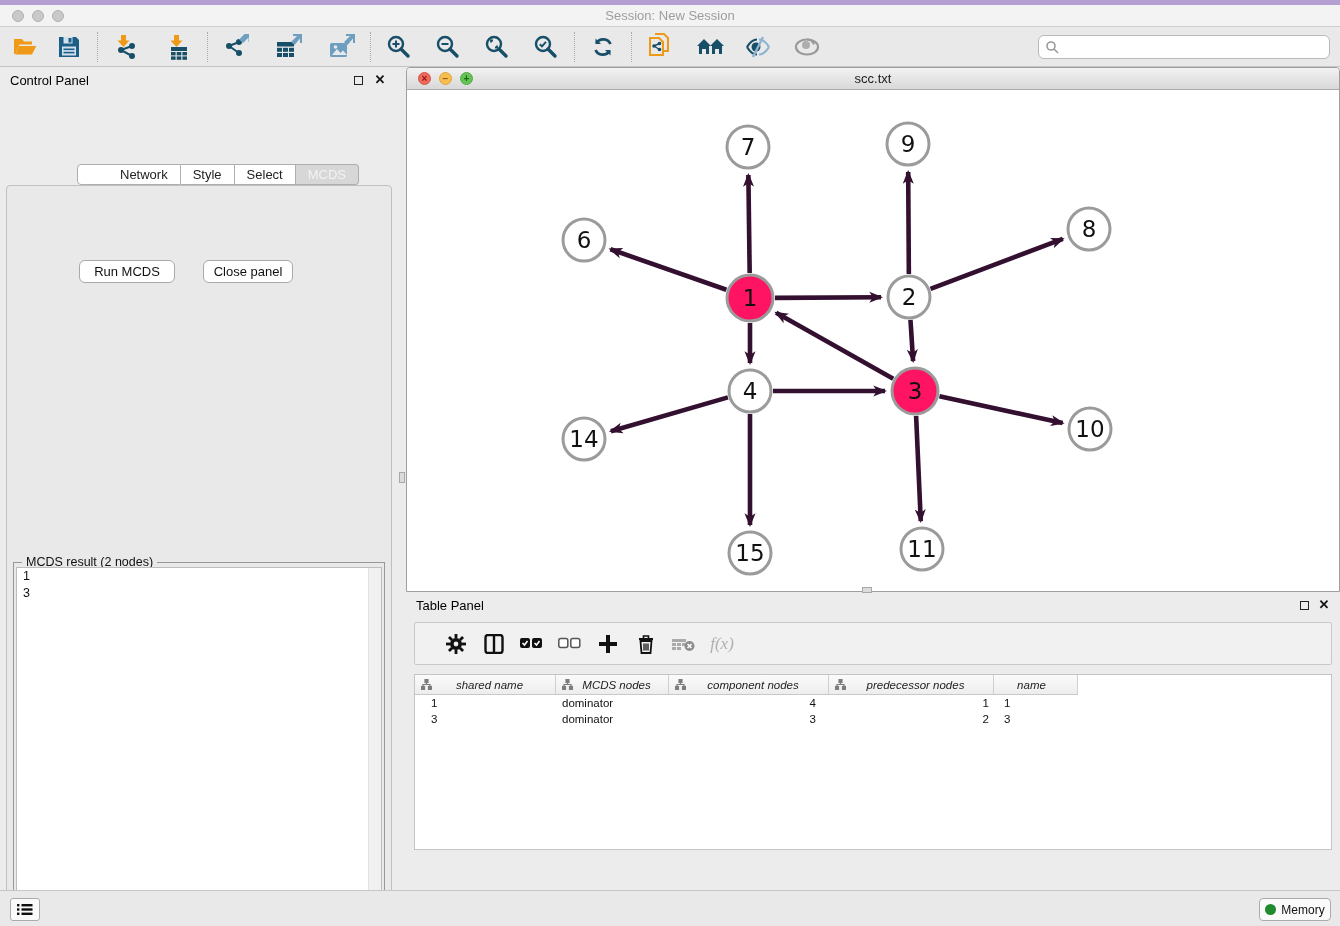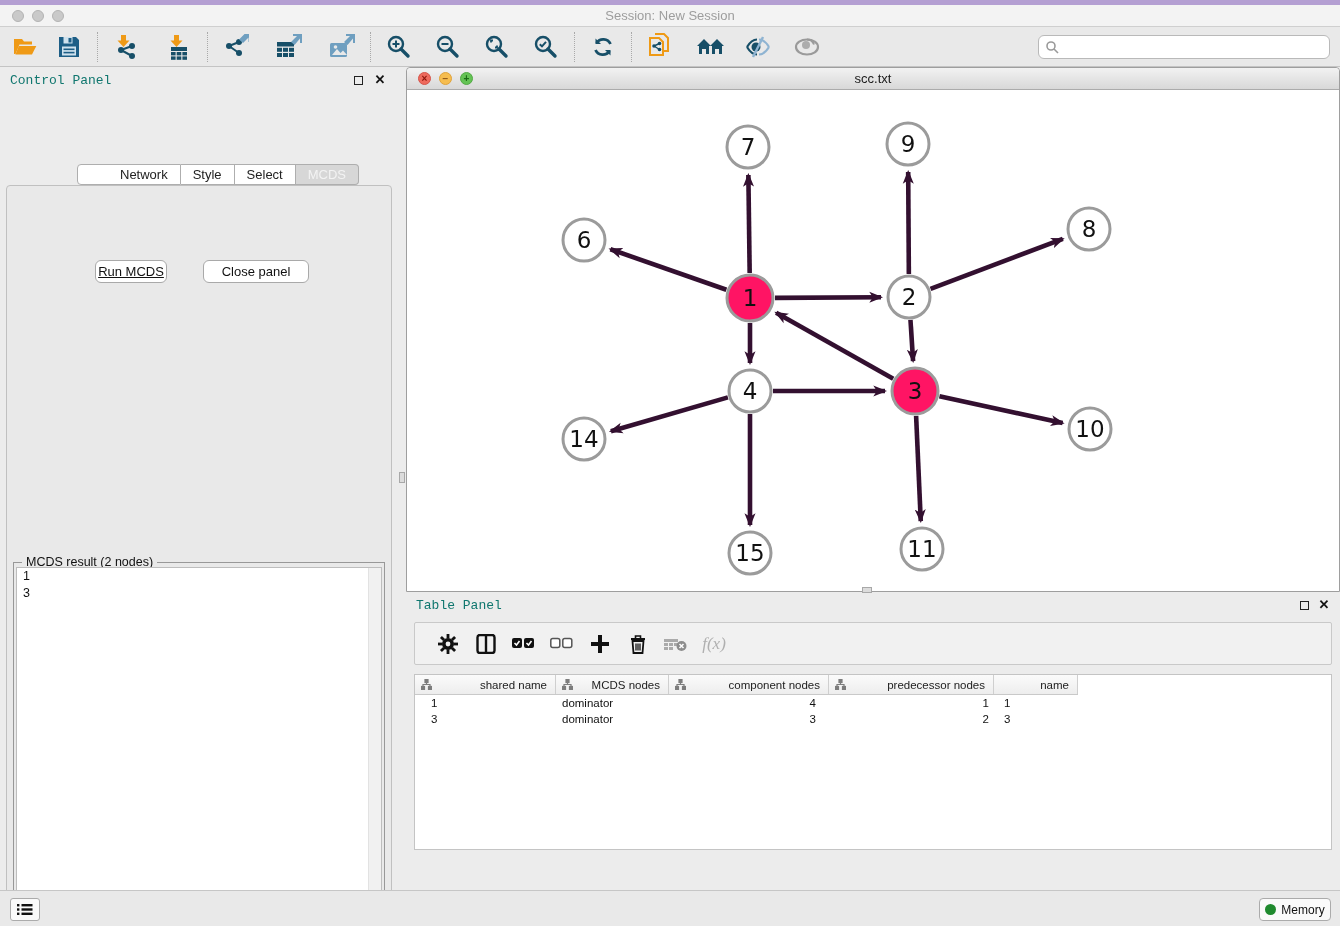--- a/index.html
+++ b/index.html
@@ -23,7 +23,7 @@
   
   #control-panel { left:0; top:67px; width:398px; height:823px; }
   .panel-head { height:26px; position:relative; }
-  .panel-head .ph-title { position:absolute; left:10px; top:6px; font-size:13px; color:#0f766e;font-family:Liberation Mono, monospace; }
+  .panel-head .ph-title { position:absolute; left:10px; top:6px; font-size:13px; color:#000000; }
   .mini-btn { position:absolute; top:7px; width:12px; height:12px; display:flex; align-items:center; justify-content:center; }
   .float-glyph { width:9px; height:9px; border:1.5px solid #222; }
   .close-glyph { font-size:13px; font-weight:bold; color:#111; line-height:10px; }

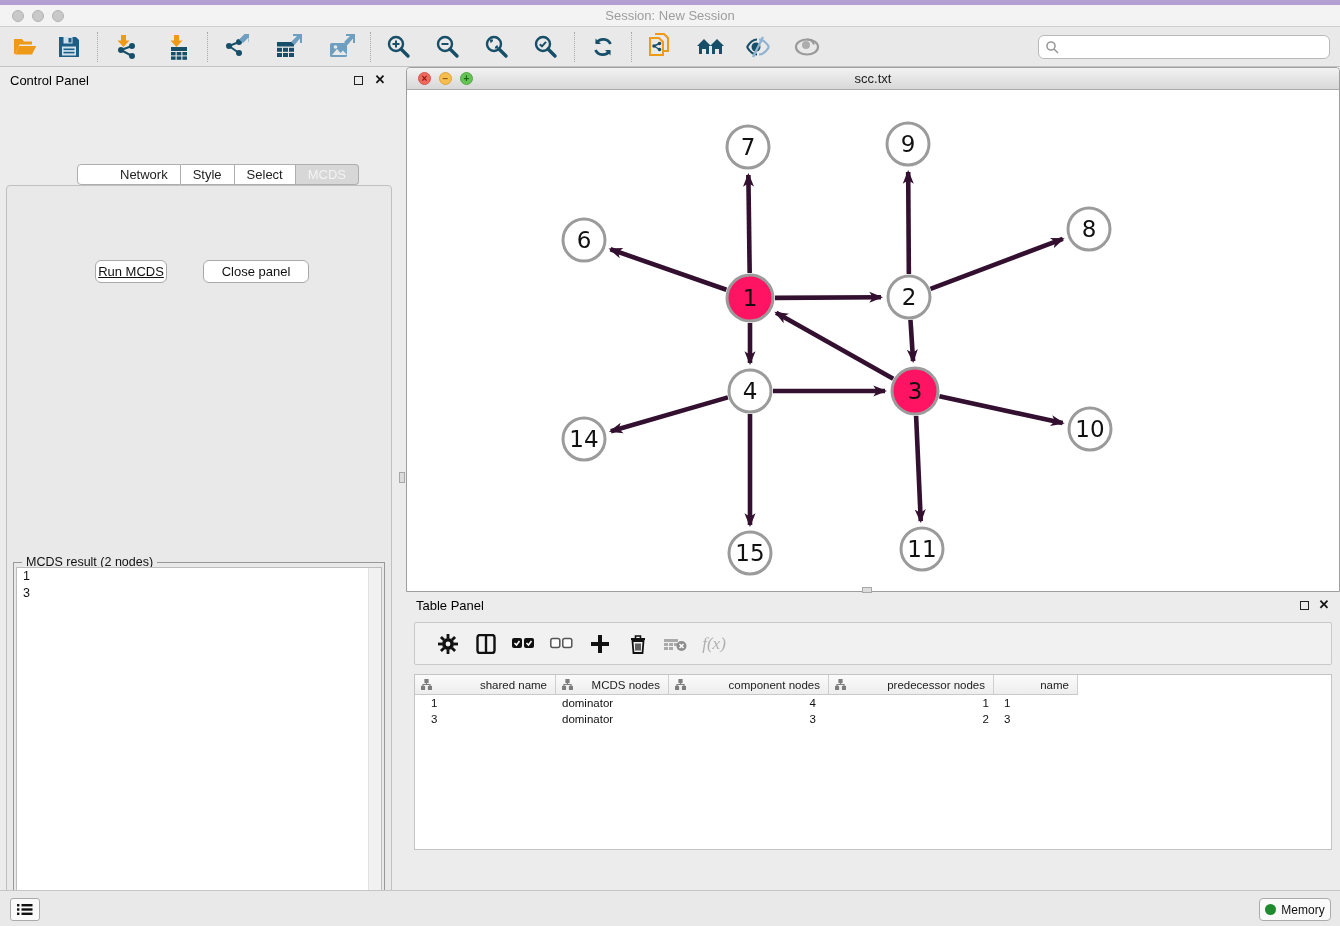--- a/index.html
+++ b/index.html
@@ -41,7 +41,7 @@
   #opt-dropdown .chev { margin-left:auto; margin-right:8px; display:flex; flex-direction:column; gap:1px; }
   .chev svg { display:block; }
   .aq-btn { position:absolute; top:74px; height:23px; background:#fff; border:1px solid #a9a9a9; border-radius:6px; font-size:13px; color:#111; display:flex; align-items:center; justify-content:center; }
-  #run-btn { left:88px; width:72px;text-decoration:underline; }
+  #run-btn { left:72px; width:96px; }
   #closepanel-btn { left:196px; width:106px; }
 
   #result-box { left:6px; top:376px; width:372px; height:377px; border:1px solid #989898; }

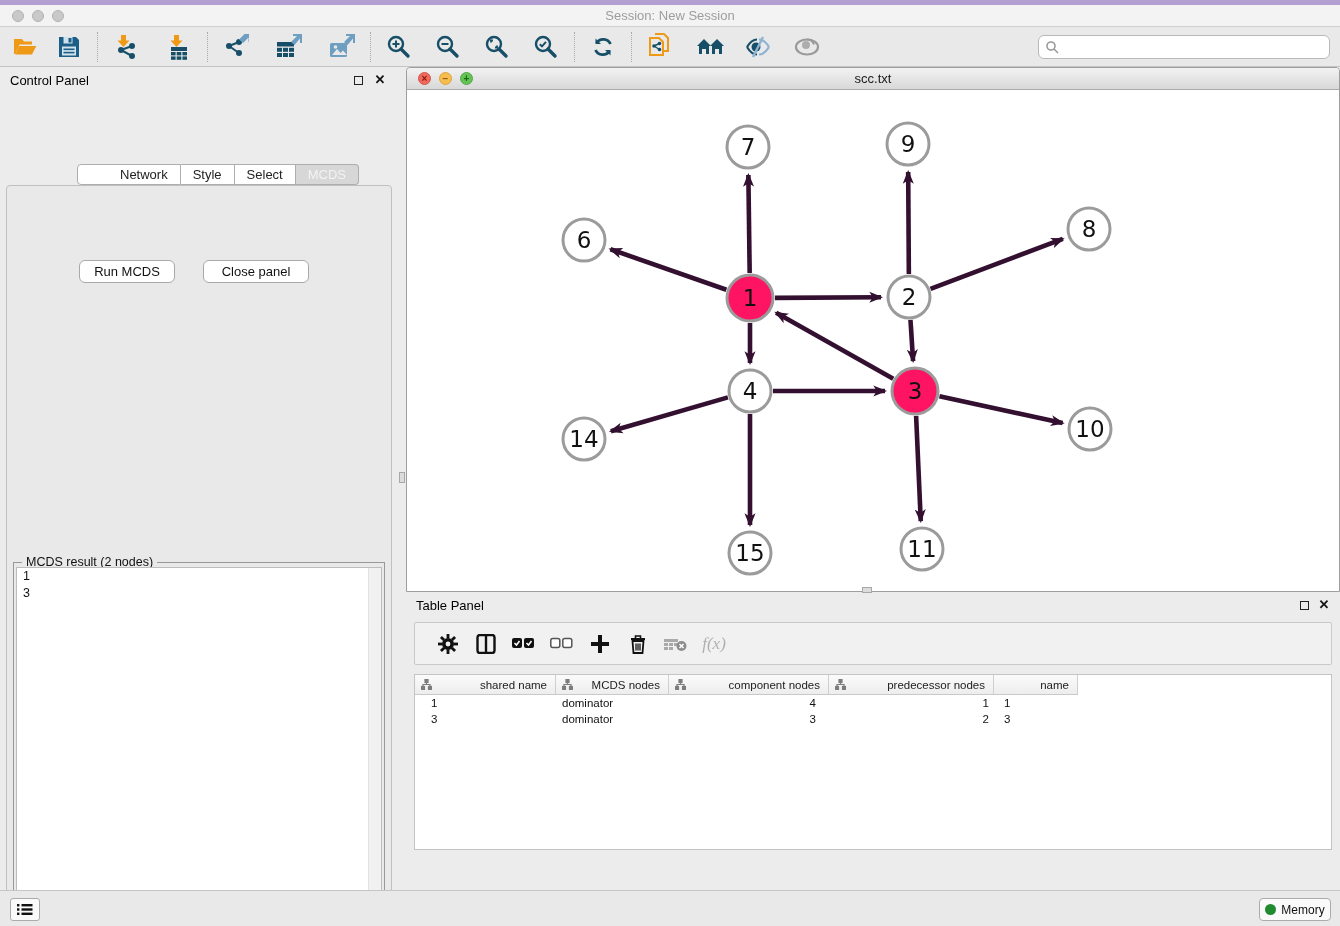--- a/index.html
+++ b/index.html
@@ -42,7 +42,7 @@
   .chev svg { display:block; }
   .aq-btn { position:absolute; top:74px; height:23px; background:#fff; border:1px solid #a9a9a9; border-radius:6px; font-size:13px; color:#111; display:flex; align-items:center; justify-content:center; }
   #run-btn { left:72px; width:96px; }
-  #closepanel-btn { left:196px; width:106px; }
+  #closepanel-btn { left:196px; width:90px; }
 
   #result-box { left:6px; top:376px; width:372px; height:377px; border:1px solid #989898; }
   #result-legend { position:absolute; left:8px; top:-8px; background:#e9e9e9; padding:0 4px; font-size:12.5px; color:#111; }

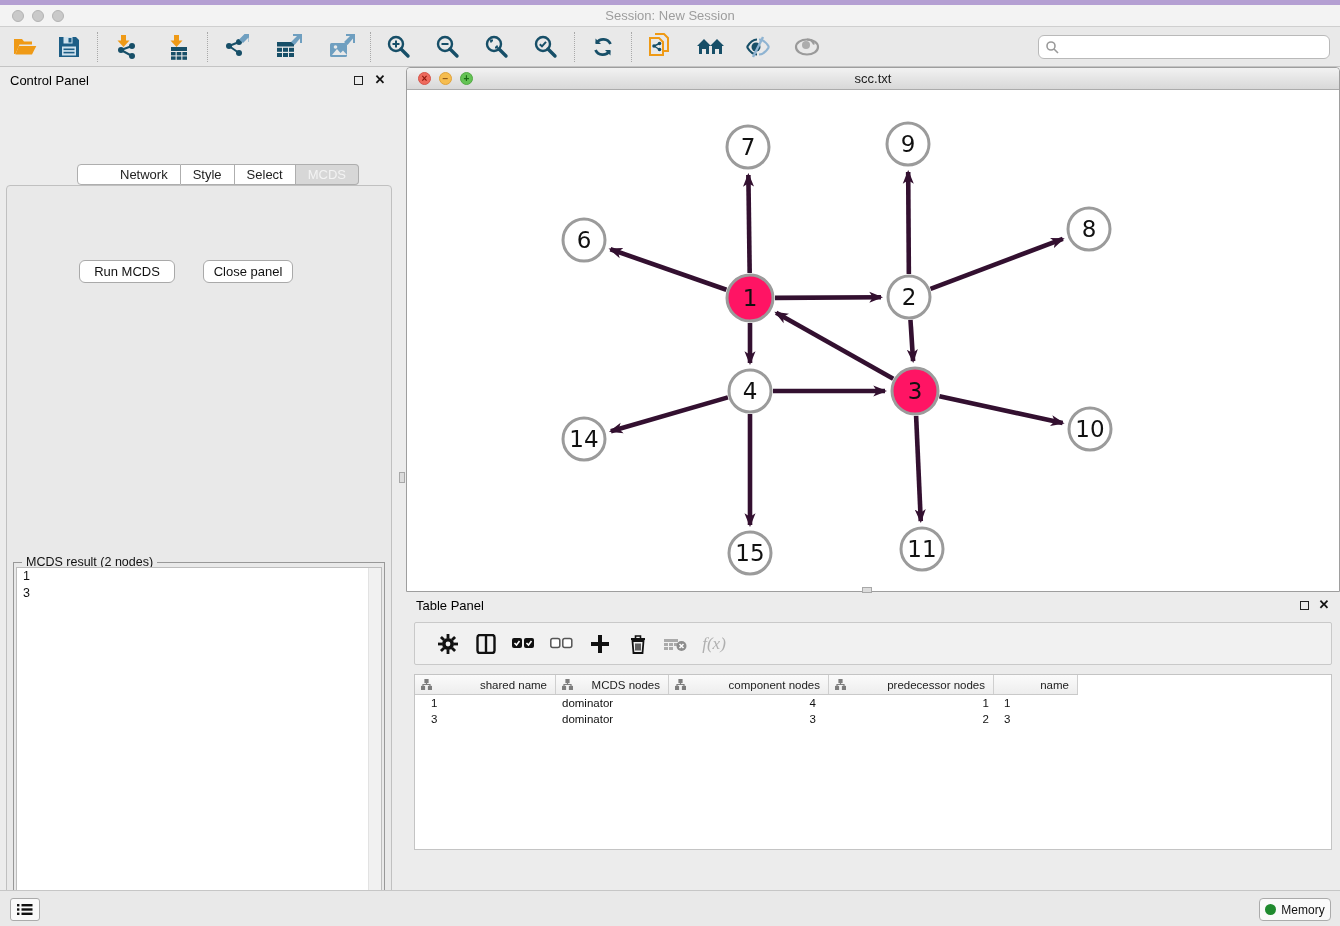--- a/index.html
+++ b/index.html
@@ -65,7 +65,7 @@
 
   
   #table-panel { left:406px; top:592px; width:934px; height:298px; background:#ececec; }
-  #tp-toolbar { left:8px; top:30px; width:918px; height:43px; background:#f1f1f1; border:1px solid #c9c9c9; border-radius:2px; display:flex; align-items:center; padding-left:20px; }
+  #tp-toolbar { left:8px; top:30px; width:918px; height:43px; background:#f1f1f1; border:1px solid #c9c9c9; border-radius:2px; display:flex; align-items:center; padding-left:28px; }
   #tp-toolbar .tt-icon { width:26px; height:26px; display:flex; align-items:center; justify-content:center; margin-right:12px; }
   #tp-table { left:8px; top:82px; width:918px; height:176px; background:#fff; border:1px solid #c4c4c4; }
   #tp-header { display:flex; height:20px; background:linear-gradient(#fbfbfb,#ededed); border-bottom:1px solid #c9c9c9; width:663px; }

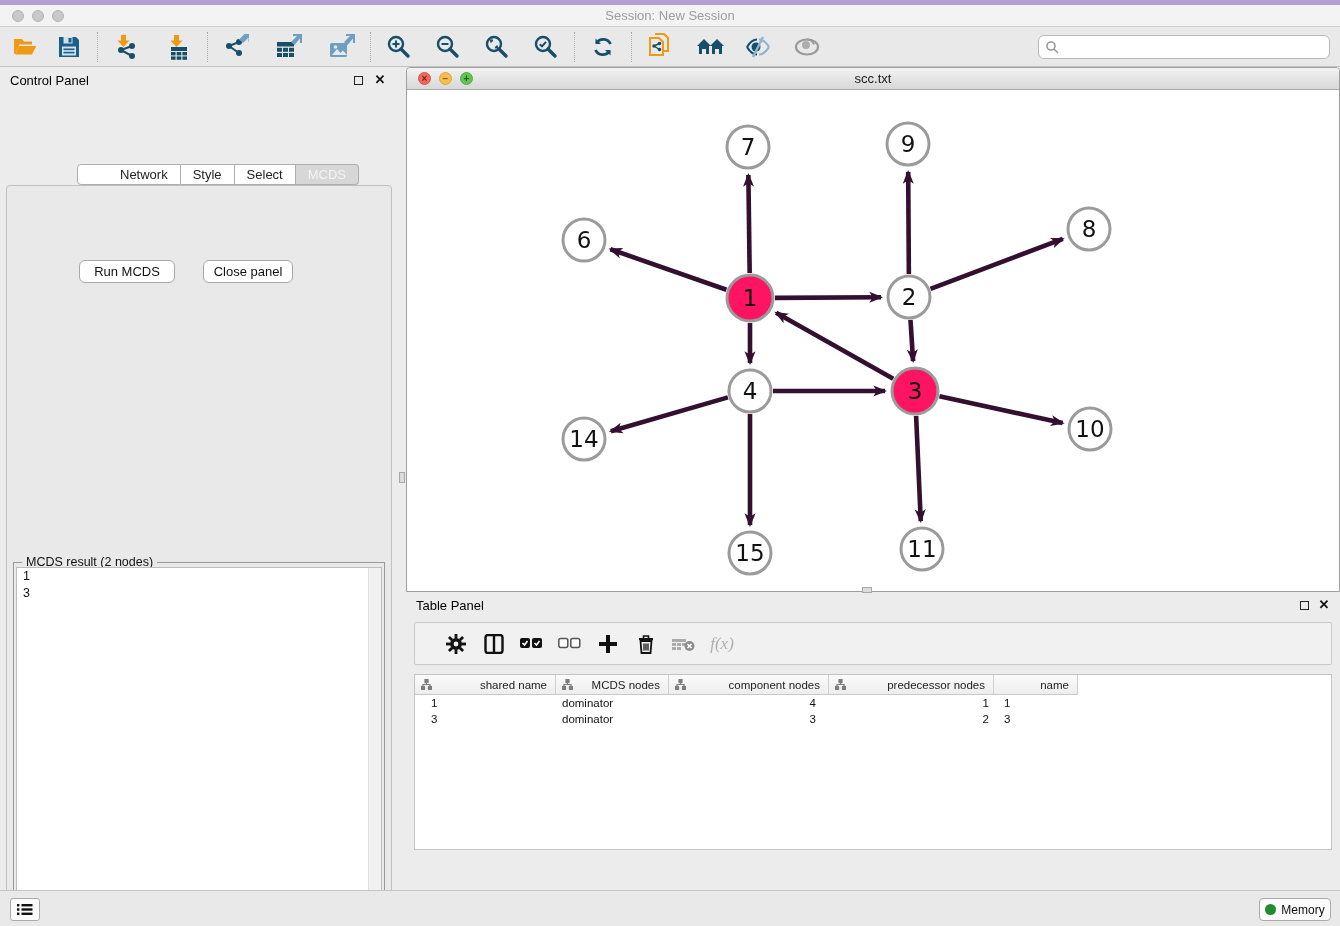--- a/index.html
+++ b/index.html
@@ -71,7 +71,7 @@
   #tp-header { display:flex; height:20px; background:linear-gradient(#fbfbfb,#ededed); border-bottom:1px solid #c9c9c9; width:663px; }
   .th { display:flex; align-items:center; border-right:1px solid #cfcfcf; font-size:11.5px; color:#222; position:relative; }
   .th .tree-ic { margin-left:6px; }
-  .th .th-label { flex:1; text-align:right; padding-right:8px; }
+  .th .th-label { flex:1; text-align:center; padding-right:8px;font-style:italic; }
   .tr { display:flex; height:16px; font-size:11.5px; color:#111; align-items:center; }
   .td { overflow:hidden; white-space:nowrap; }
 

